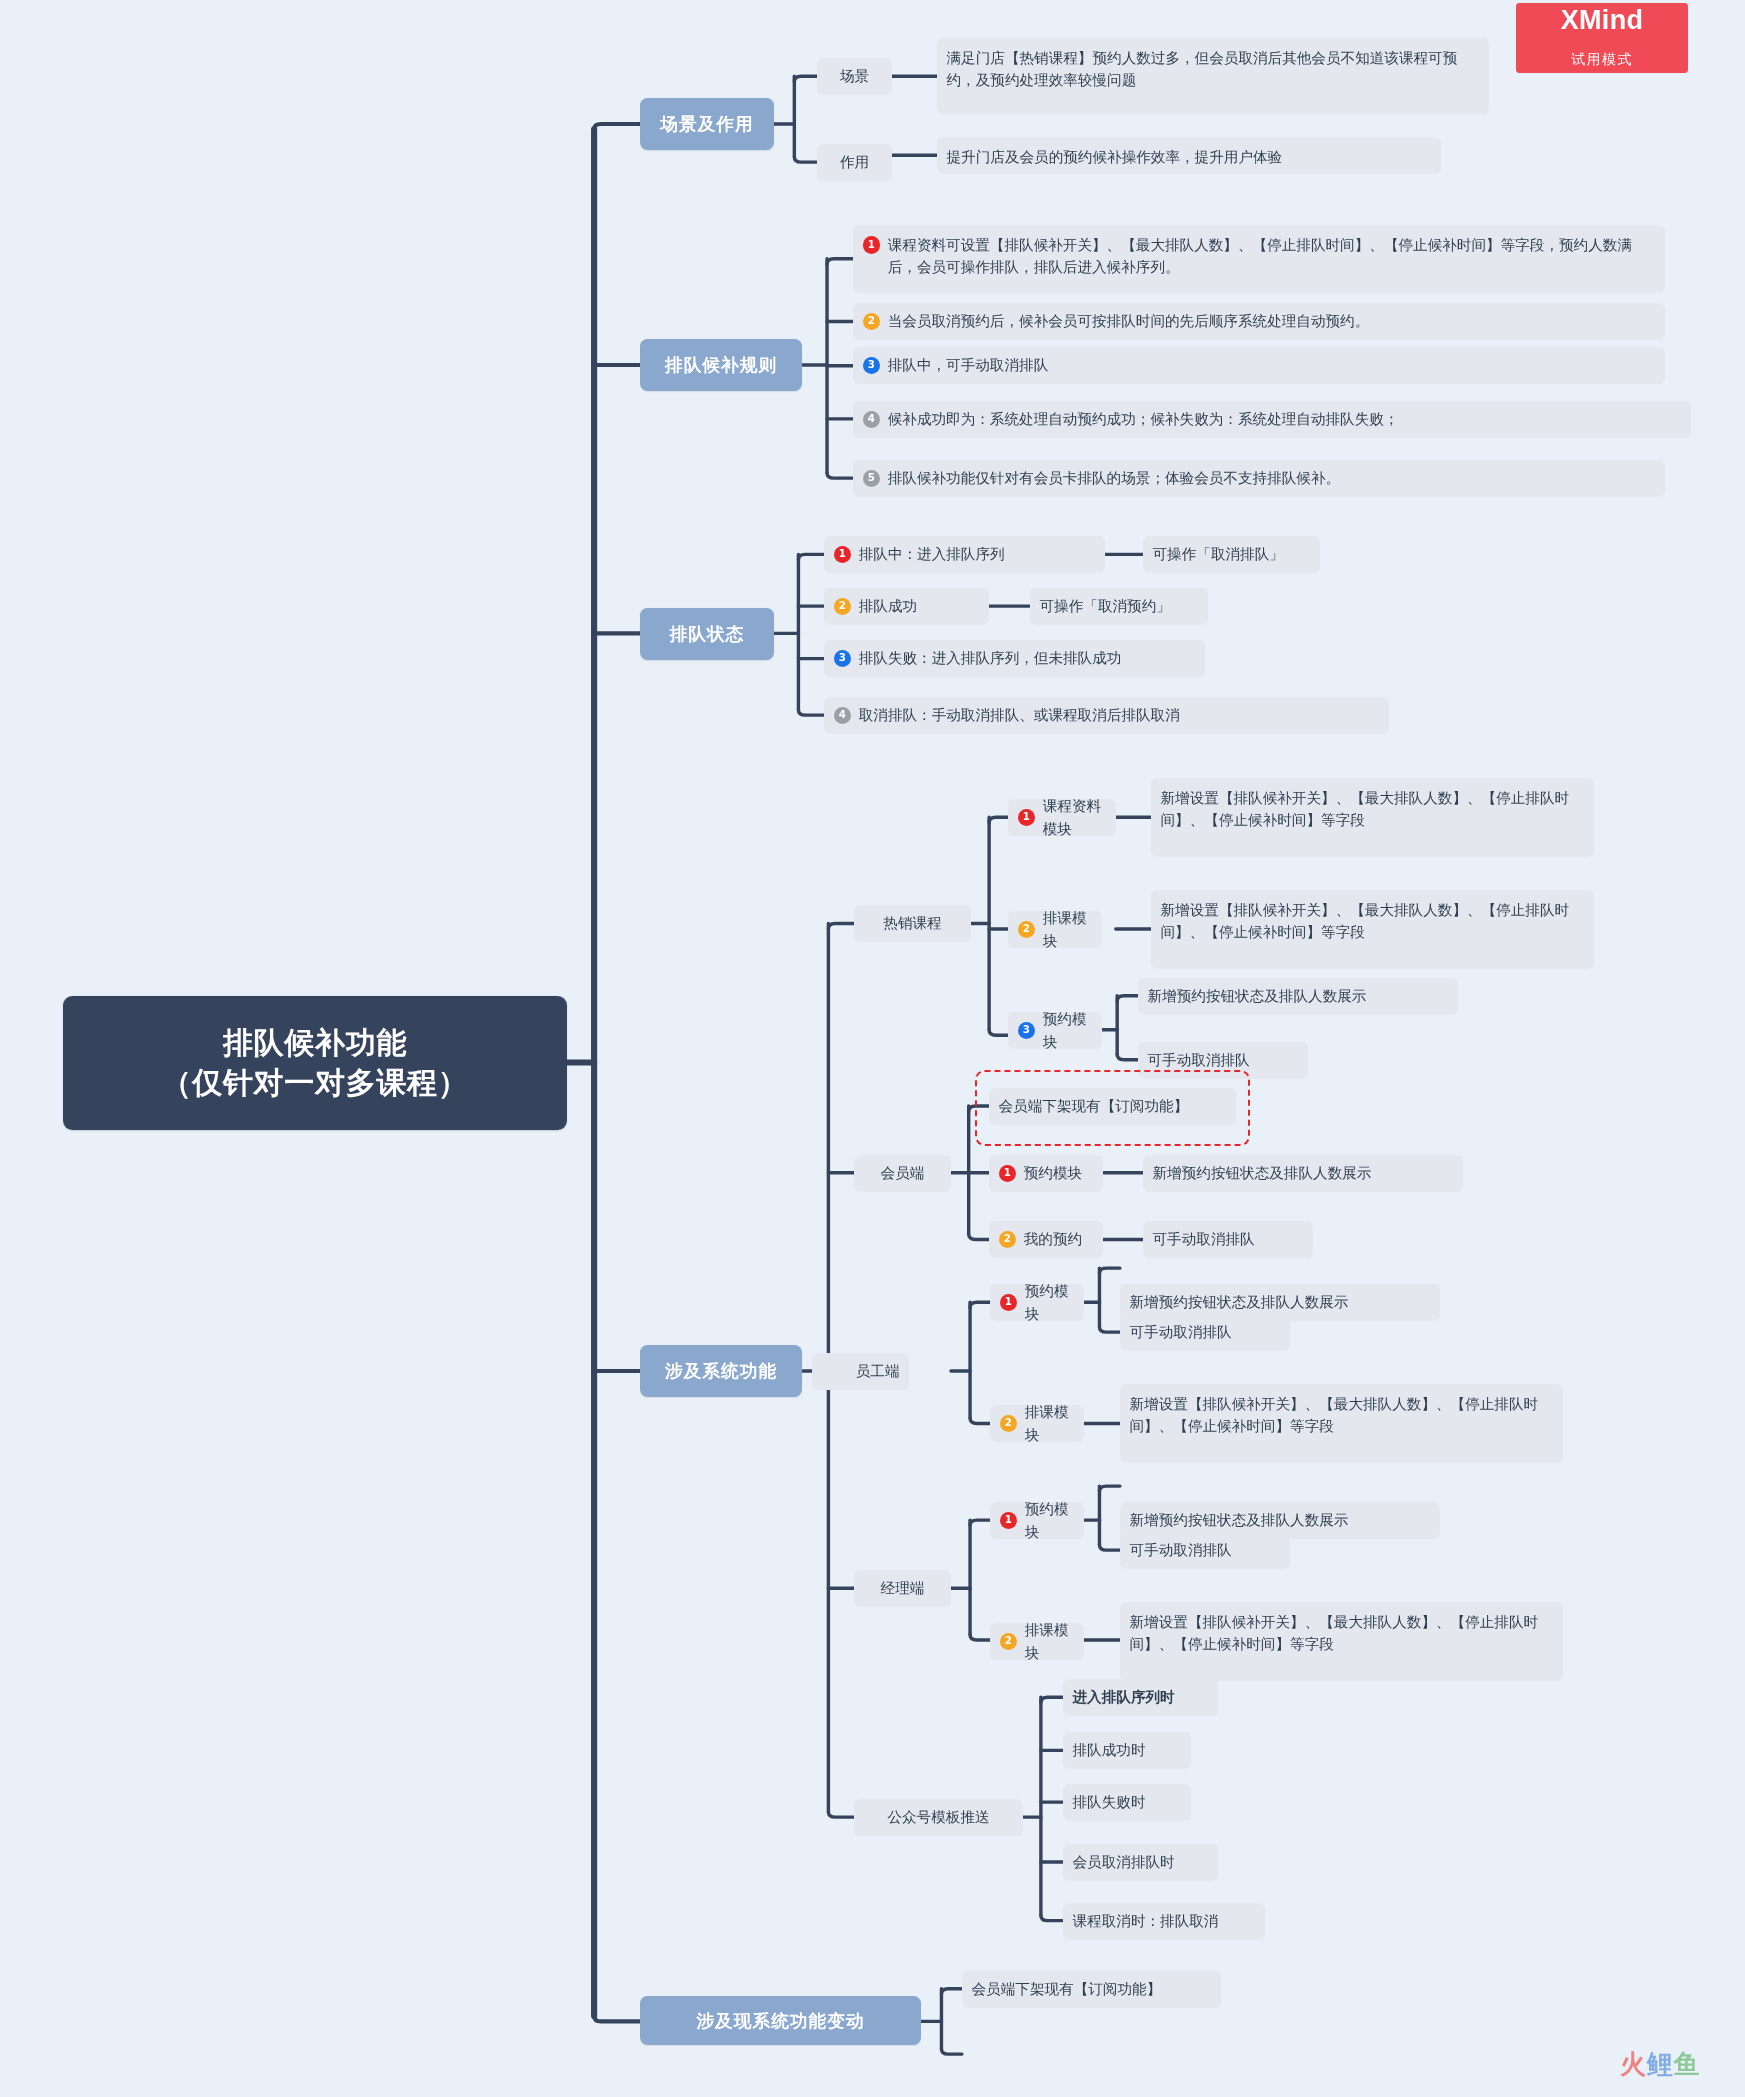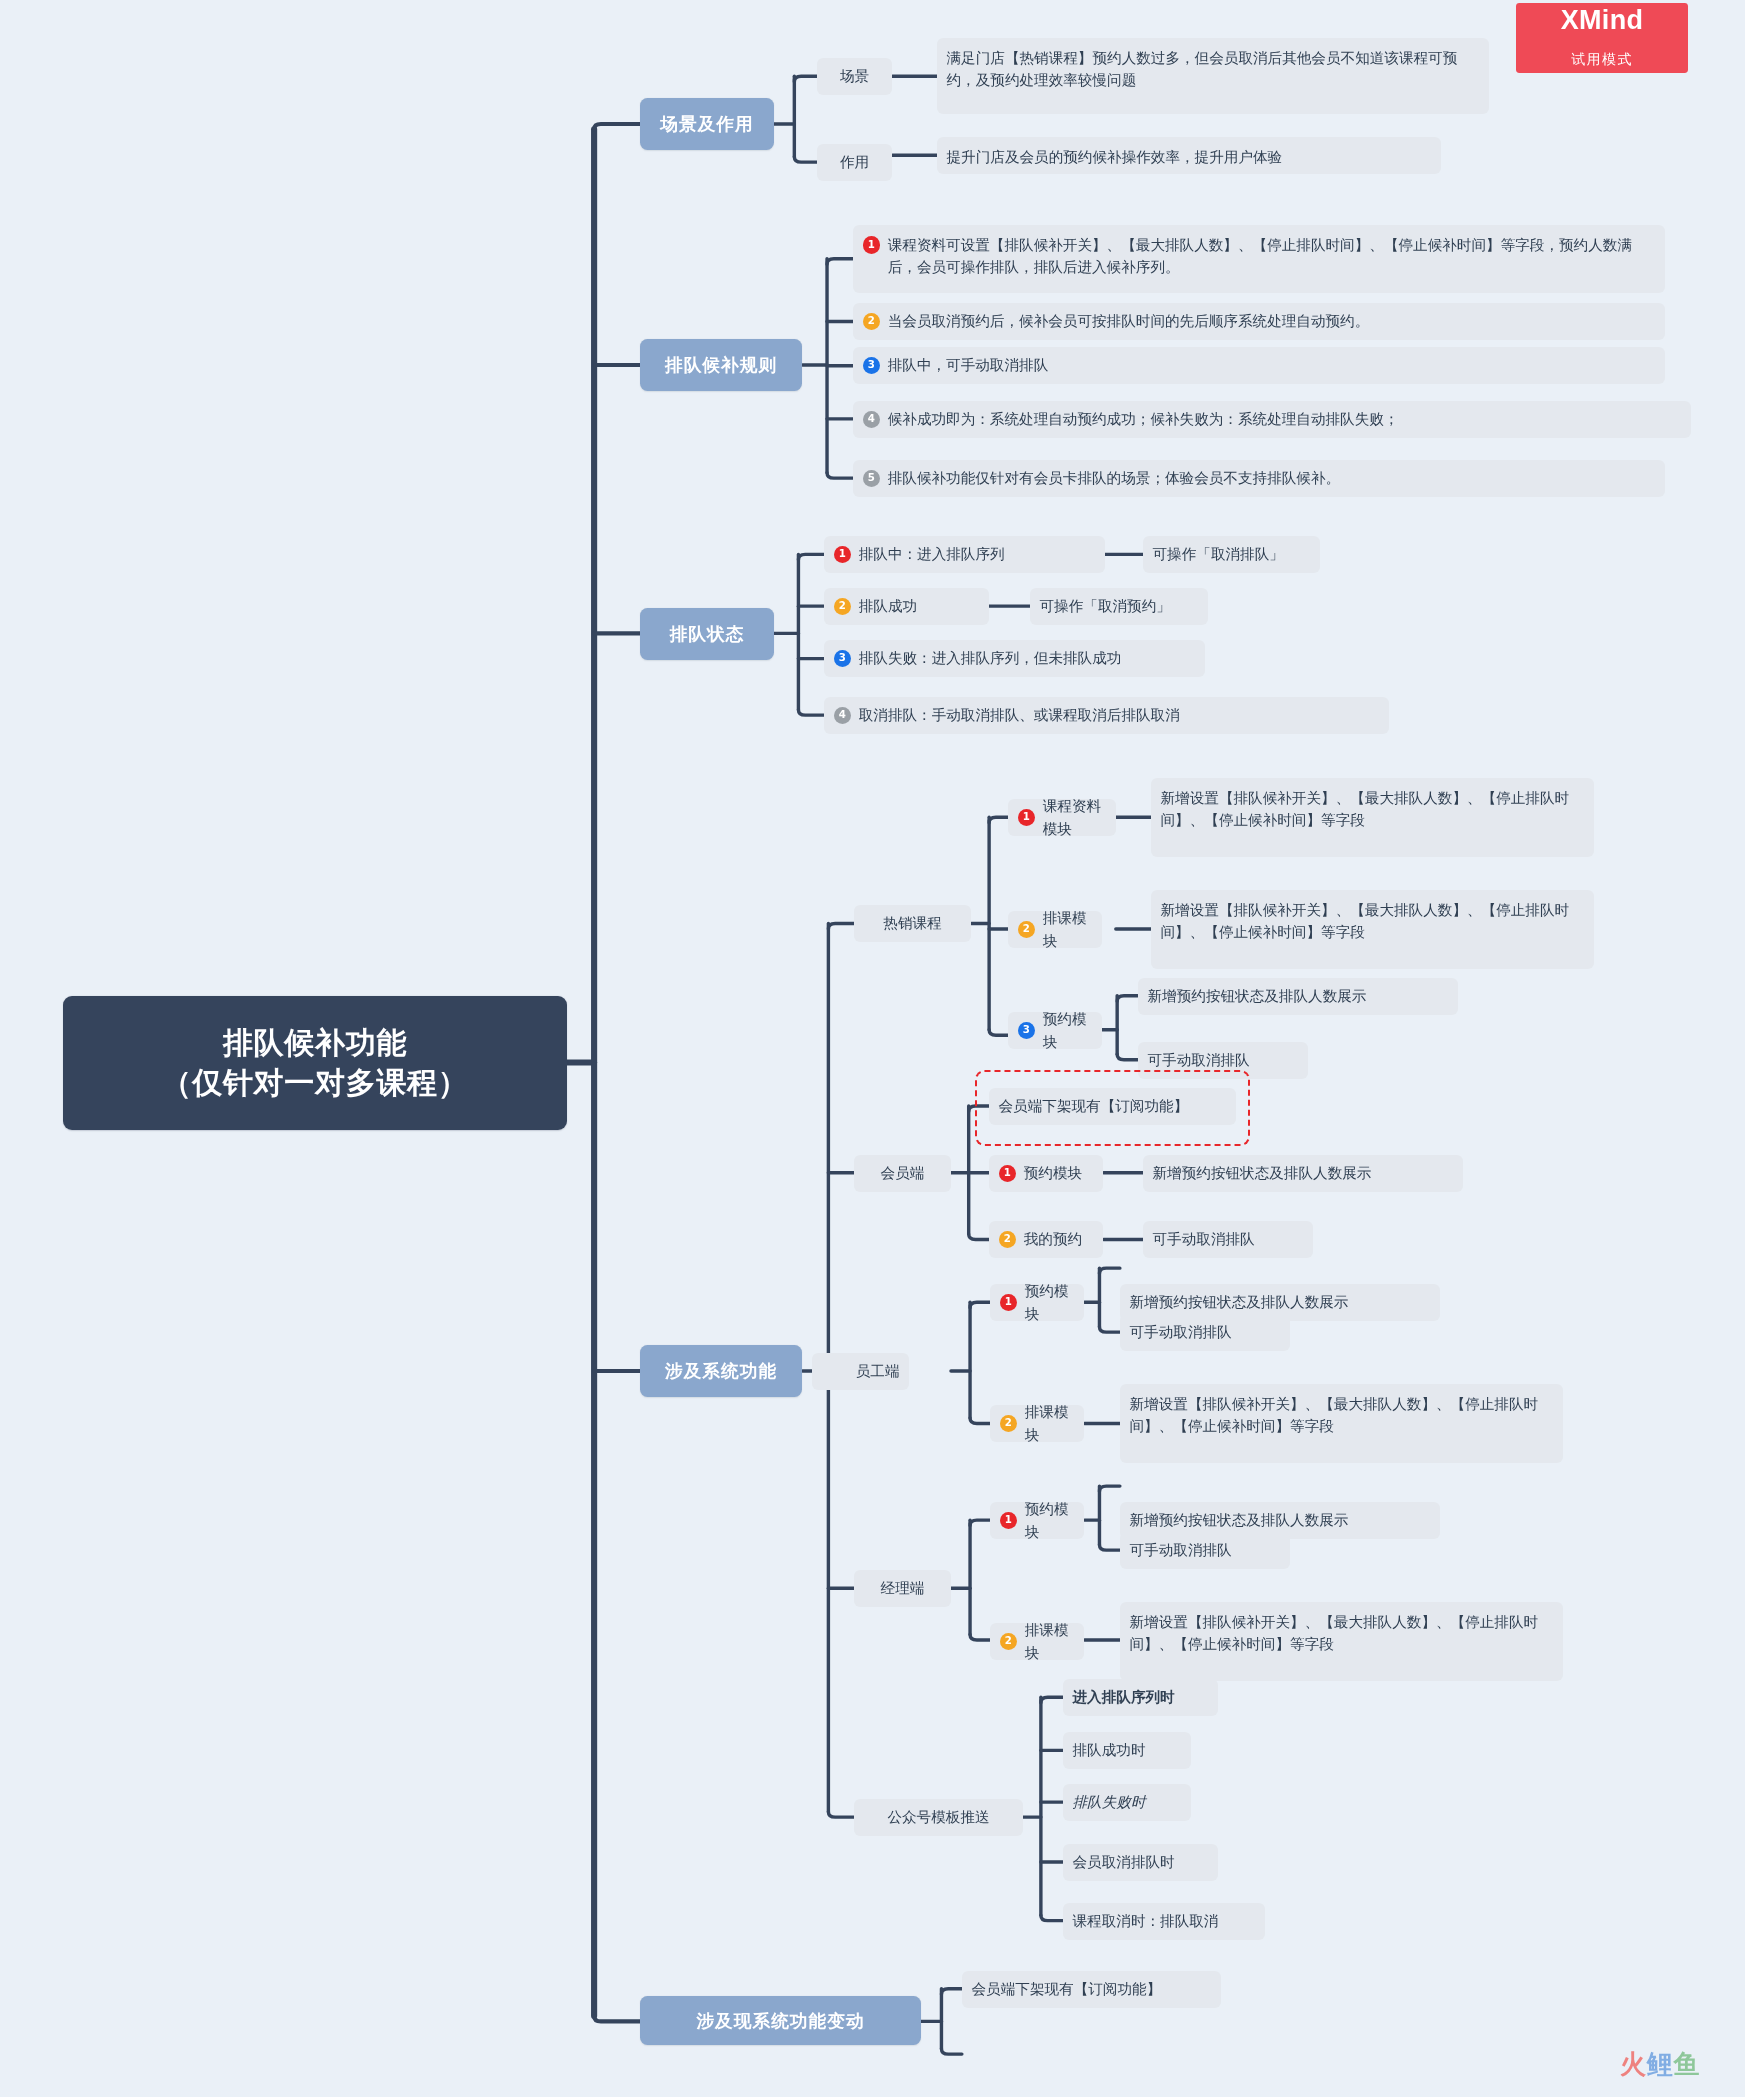--- a/index.html
+++ b/index.html
@@ -189,7 +189,7 @@
     <span class="wm3">鱼</span>
   </div>
 
-  <div class="node root" style="left:63px;top:996px;width:504px;height:134px;border-radius:9px;">
+  <div class="node root" style="left:63px;top:996px;width:504px;height:134px;">
     <div>
       <div>排队候补功能</div>
       <div>（仅针对一对多课程）</div>

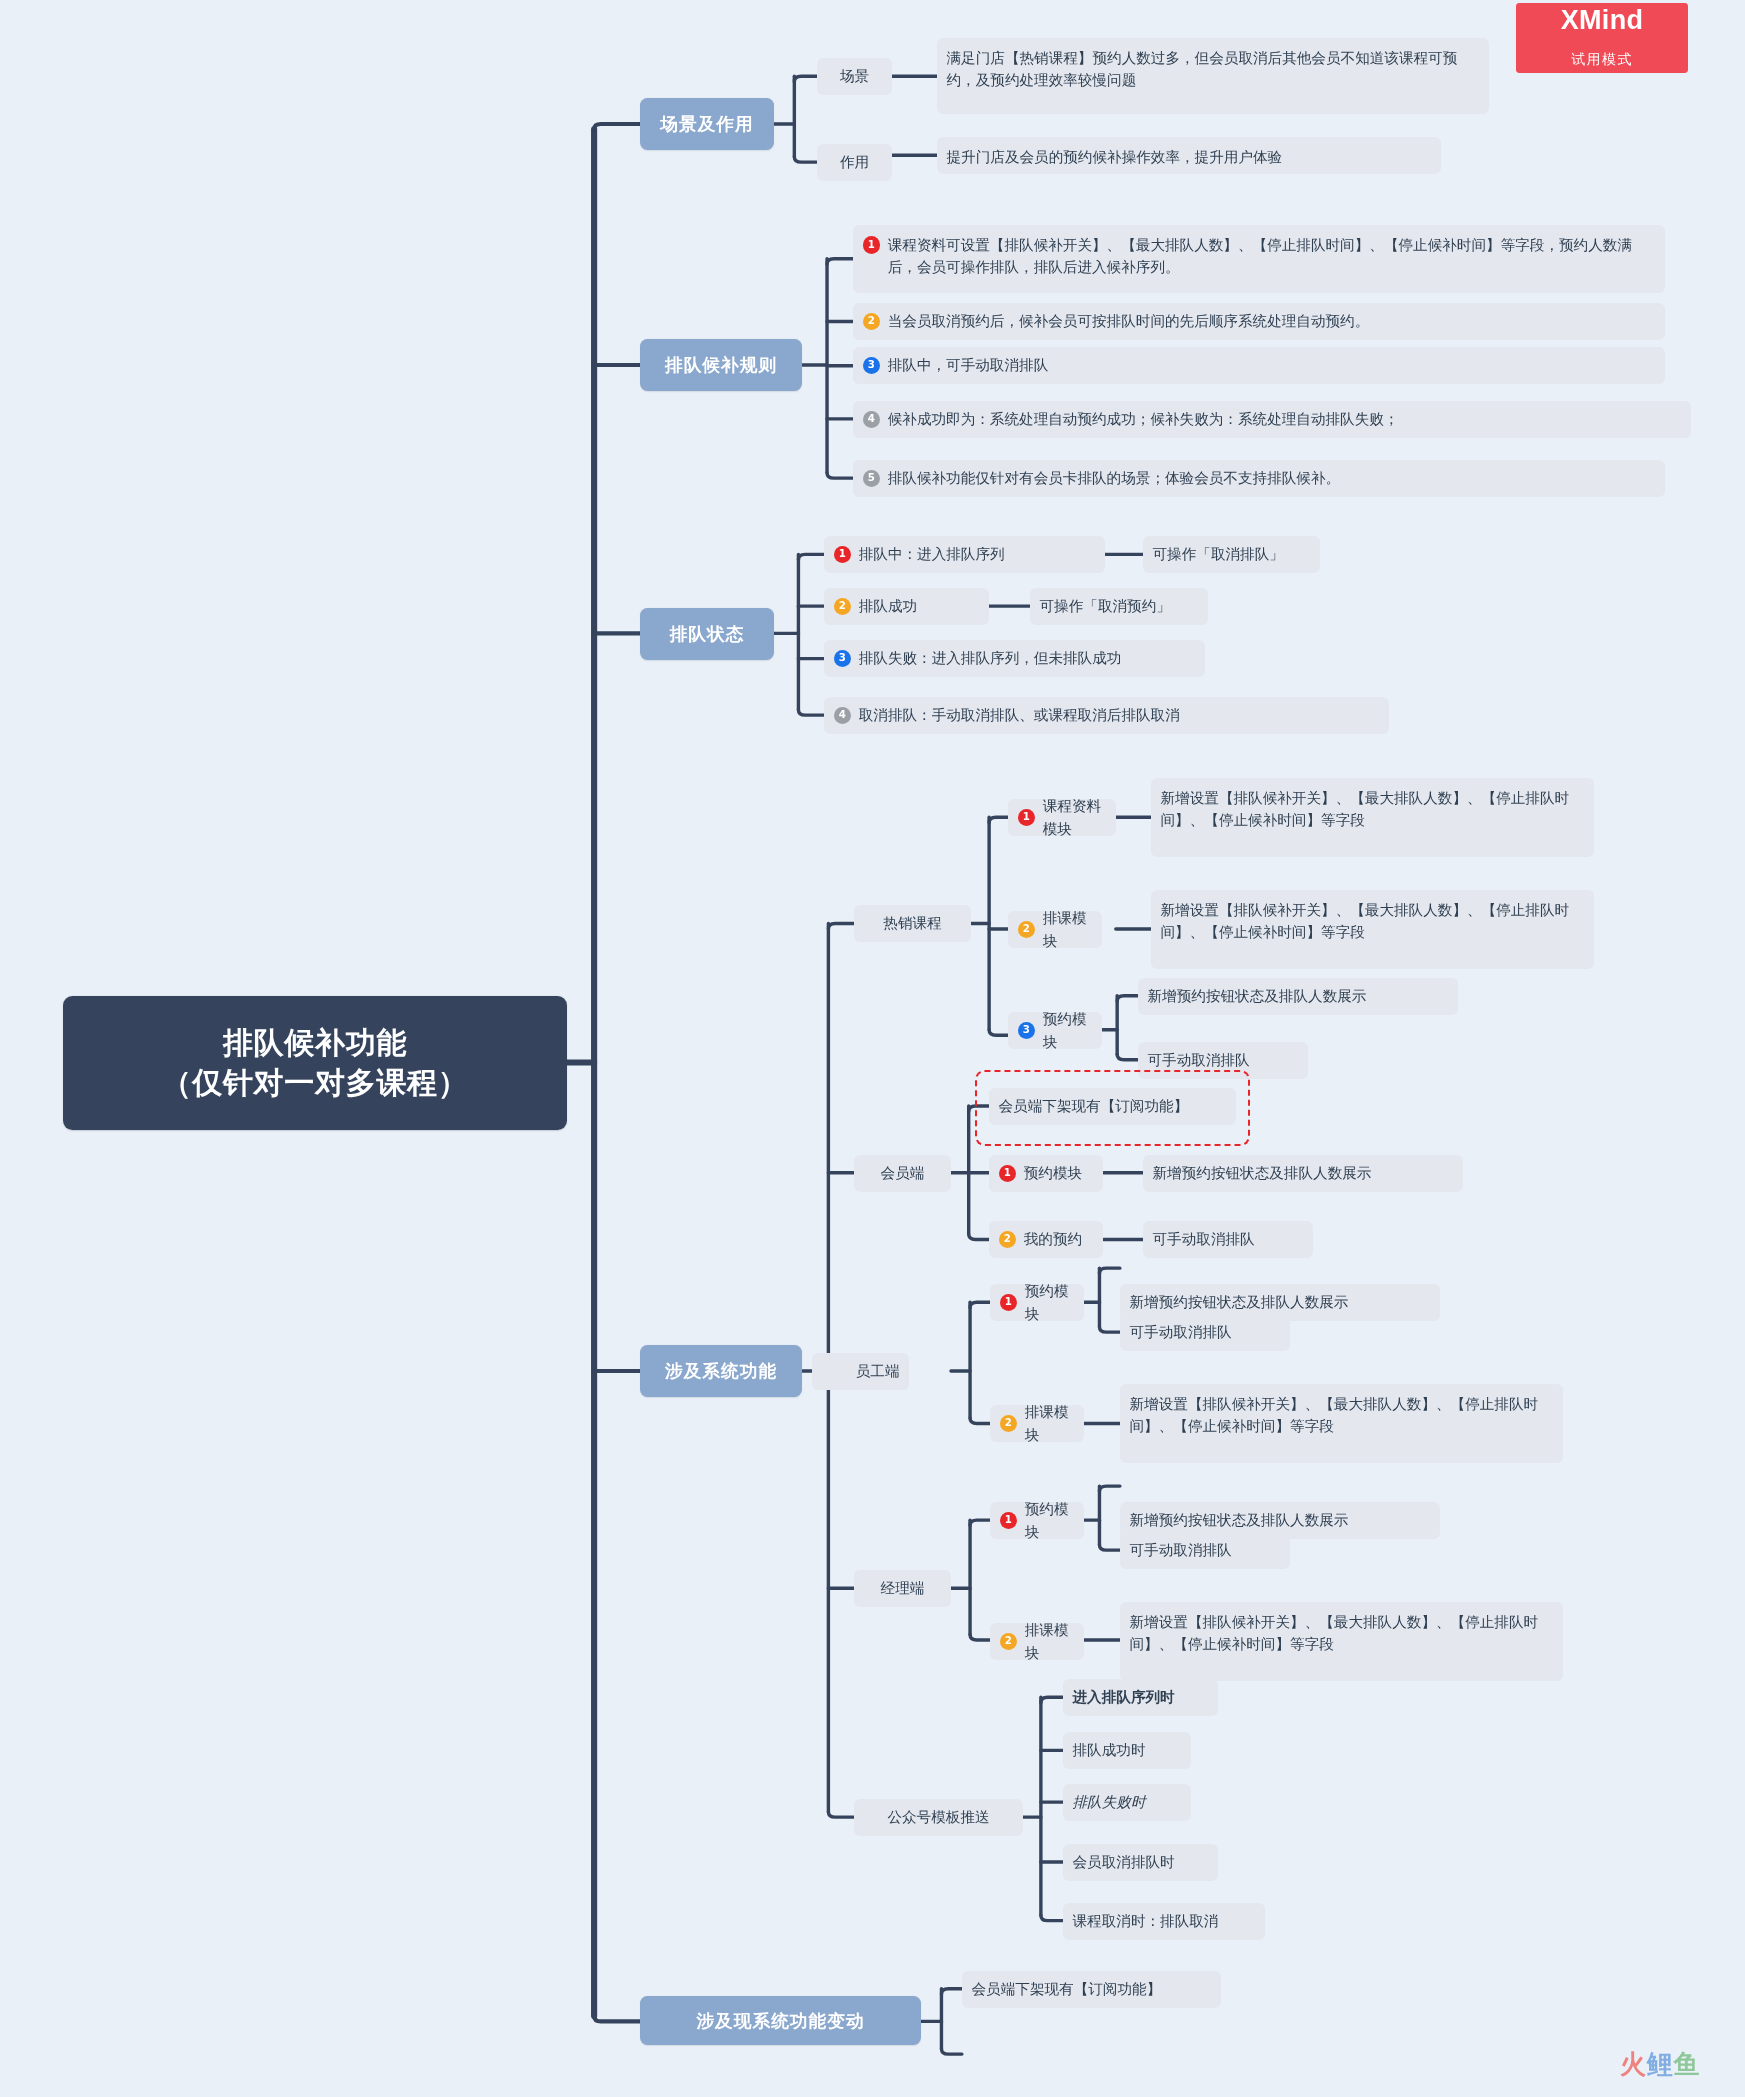--- a/index.html
+++ b/index.html
@@ -367,7 +367,7 @@
   <div class="node topic" style="left:1063px;top:1732px;width:128px;height:37px;">
     <span class="txt">排队成功时</span>
   </div>
-  <div class="node topic" style="left:1063px;top:1784px;width:128px;height:37px;font-style:italic;">
+  <div class="node topic" style="left:1063px;top:1784px;width:128px;height:37px;">
     <span class="txt">排队失败时</span>
   </div>
   <div class="node topic" style="left:1063px;top:1844px;width:155px;height:37px;">

